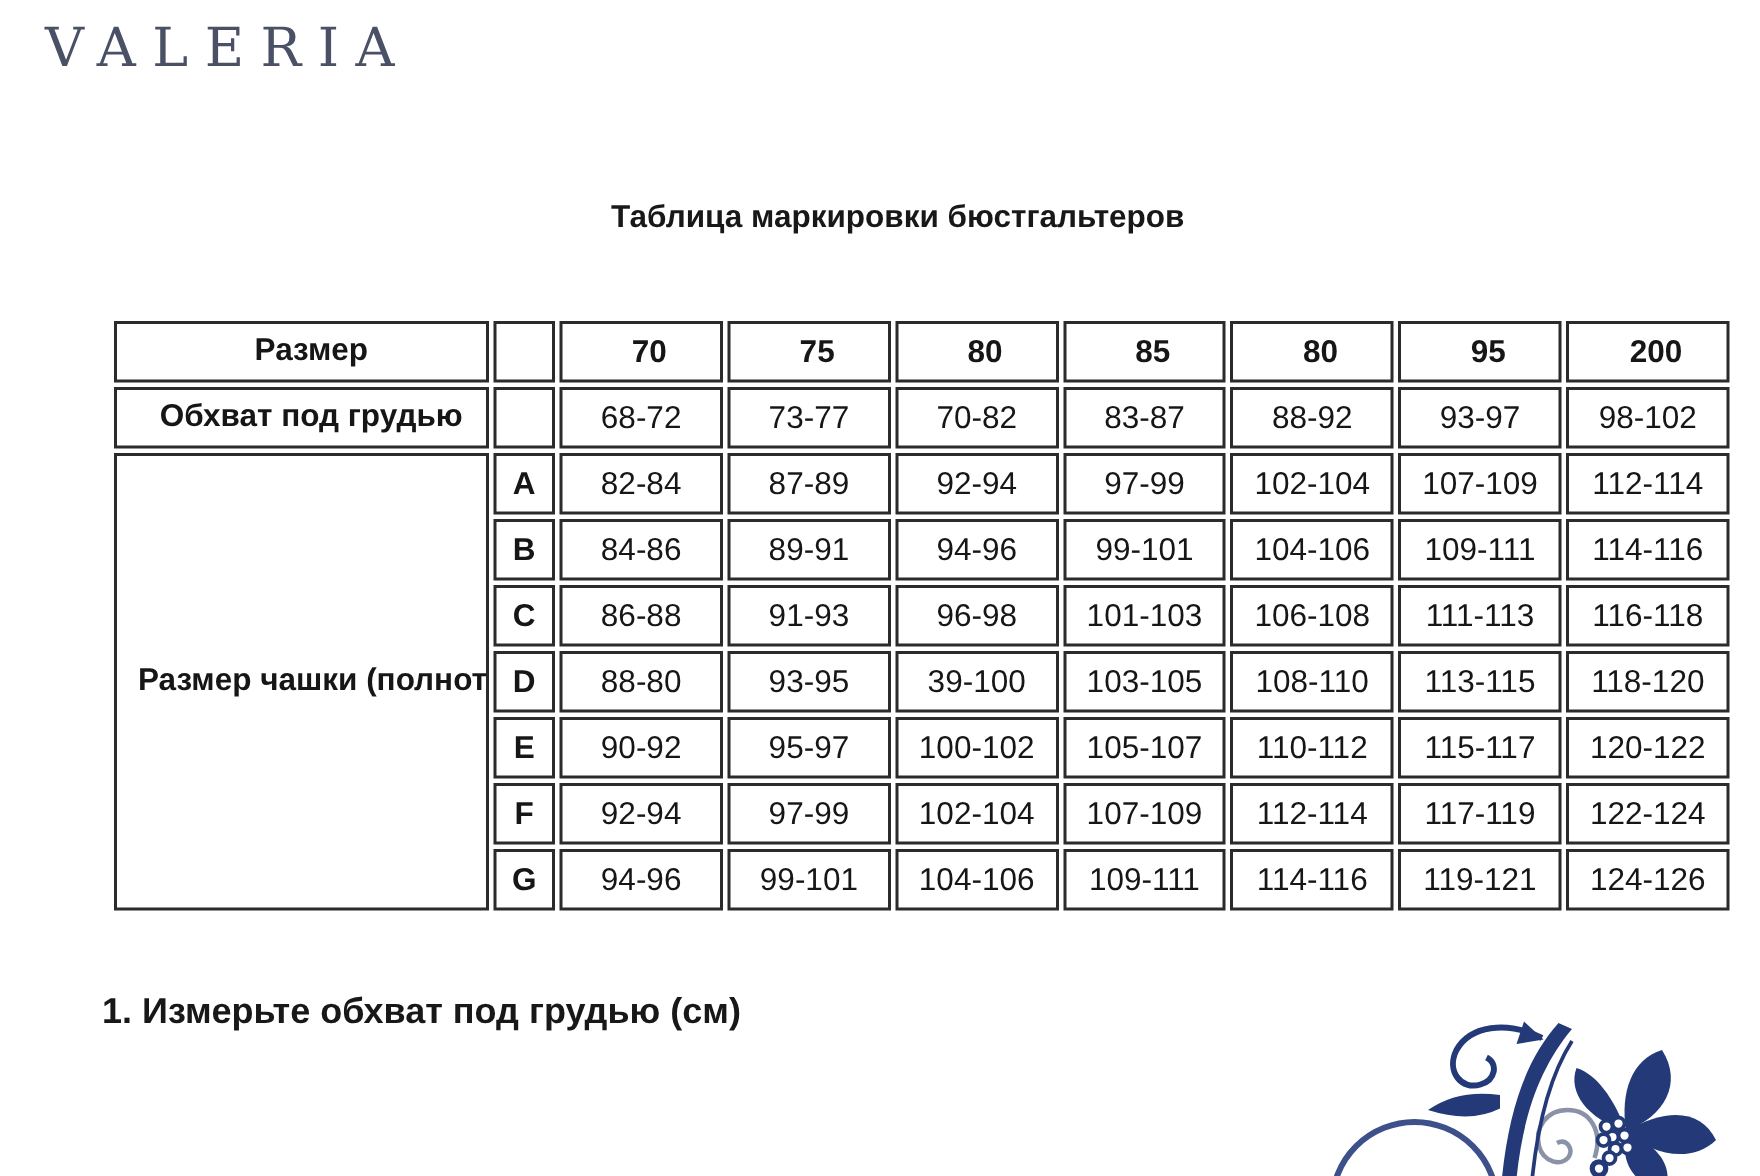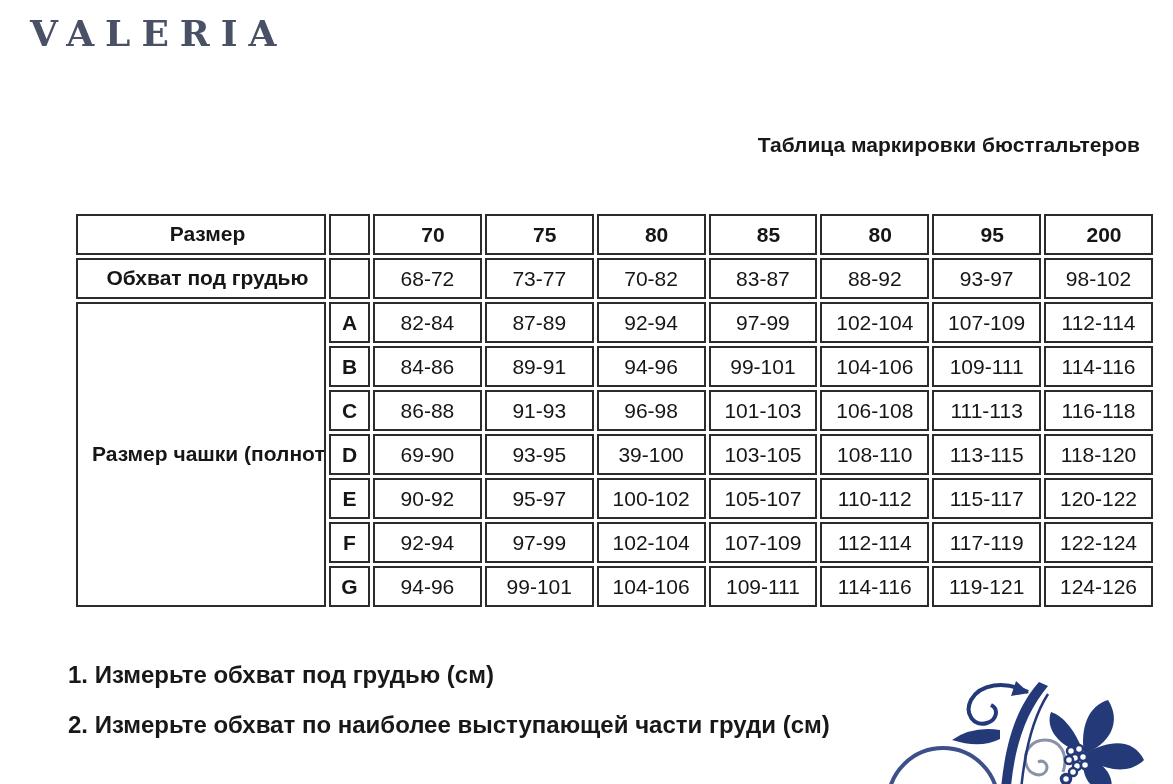--- a/index.html
+++ b/index.html
@@ -12,7 +12,7 @@
   .logo{
     position:absolute;left:30px;top:12px;
     font-family:"DejaVu Serif",serif;
-    font-size:36px;font-weight:700;
+    font-size:36px;font-weight:400;
     letter-spacing:11px;
     color:#4a5065;
   }

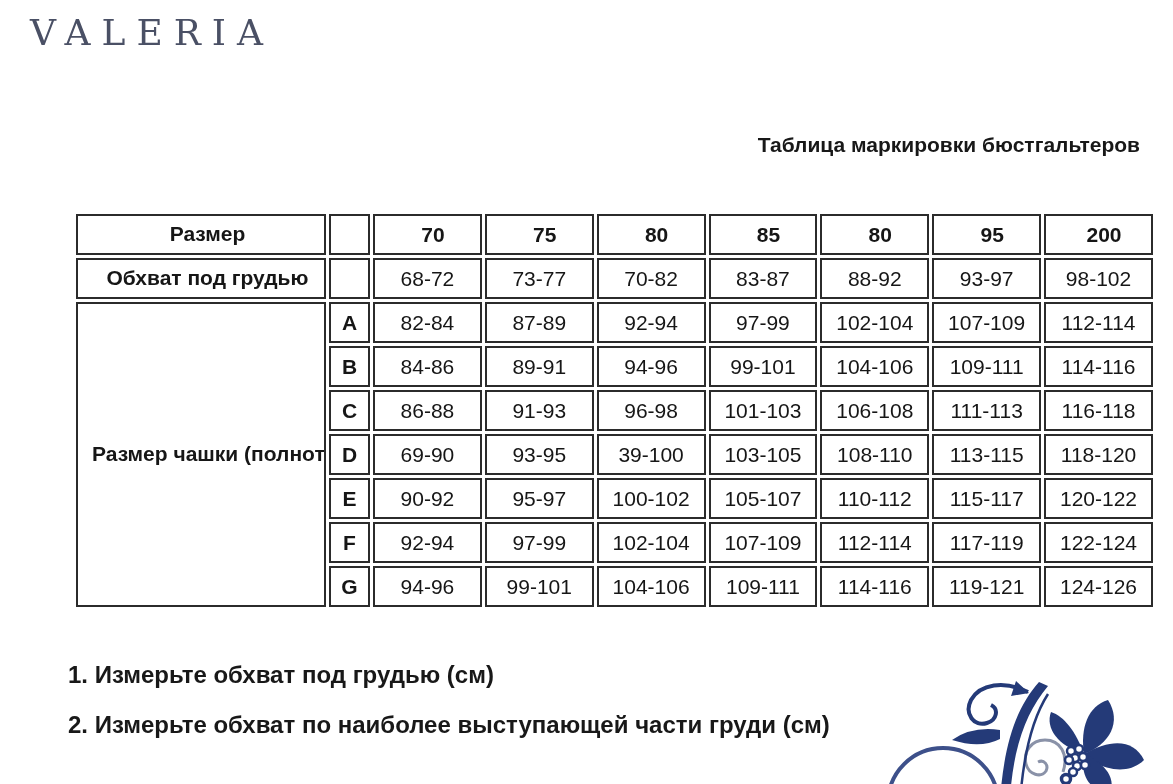--- a/index.html
+++ b/index.html
@@ -18,7 +18,7 @@
   }
   .title{
     position:absolute;left:57px;top:133px;width:1083px;
-    text-align:right;font-size:21px;font-weight:bold;color:#181818;
+    text-align:center;font-size:21px;font-weight:bold;color:#181818;
   }
   table.size-table{
     position:absolute;left:73px;top:211px;width:1083px;

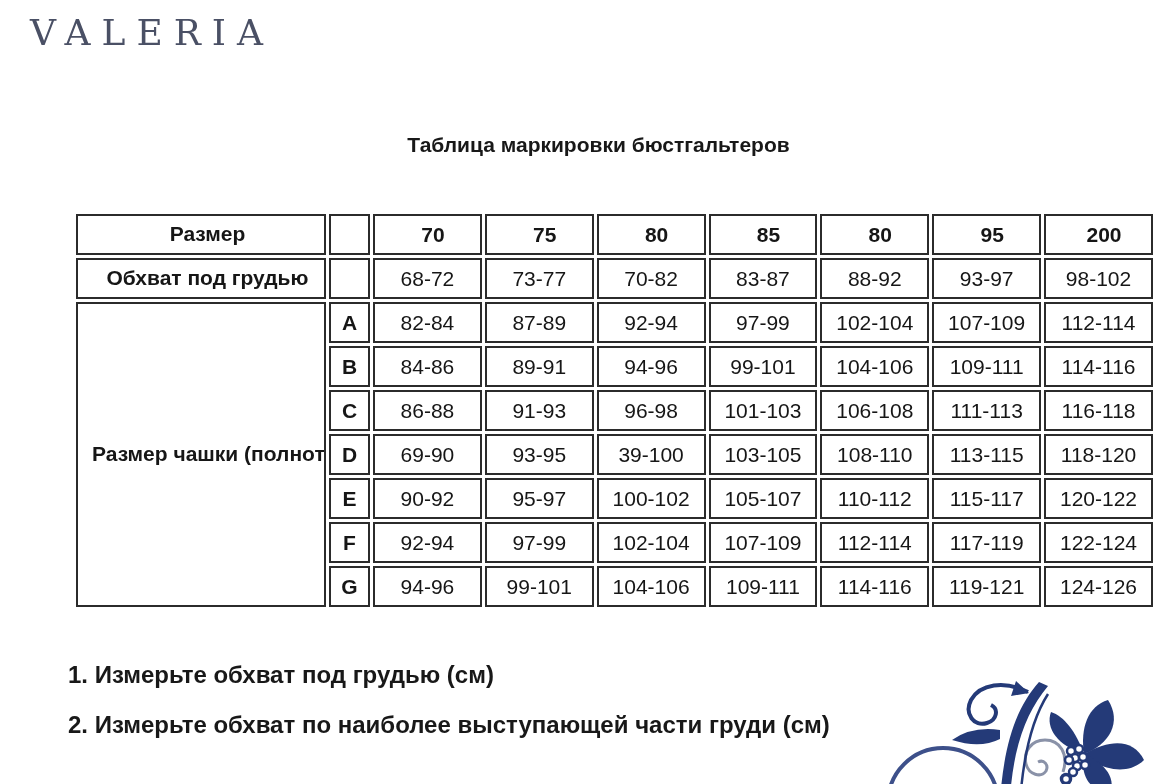--- a/index.html
+++ b/index.html
@@ -125,7 +125,7 @@
   </tr>
   <tr>
     <td class="lav letter">D</td>
-    <td>69-90</td>
+    <td>88-80</td>
     <td>93-95</td>
     <td>39-100</td>
     <td>103-105</td>

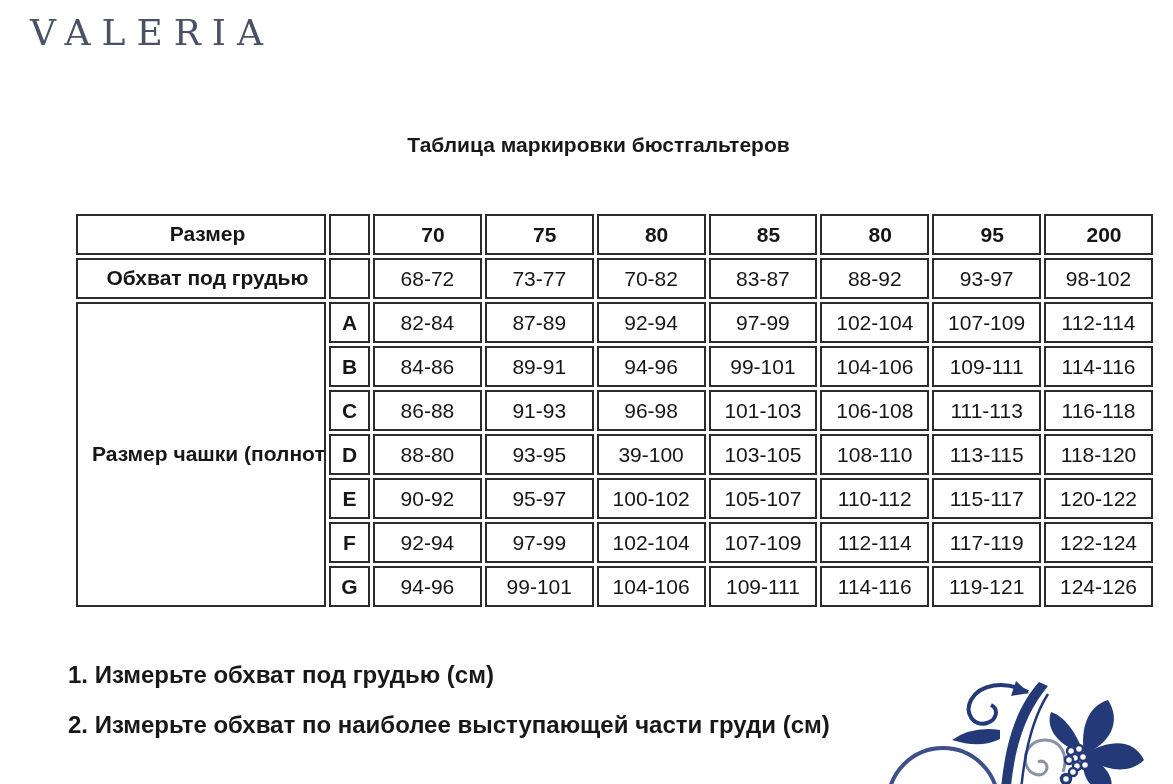--- a/index.html
+++ b/index.html
@@ -168,7 +168,6 @@
 
 <div class="instructions">
   <div class="instr-line">1. Измерьте обхват под грудью (см)</div>
-  <div class="instr-line">2. Измерьте обхват по наиболее выступающей части груди (см)</div>
 </div>
 
 <div class="ornament">

